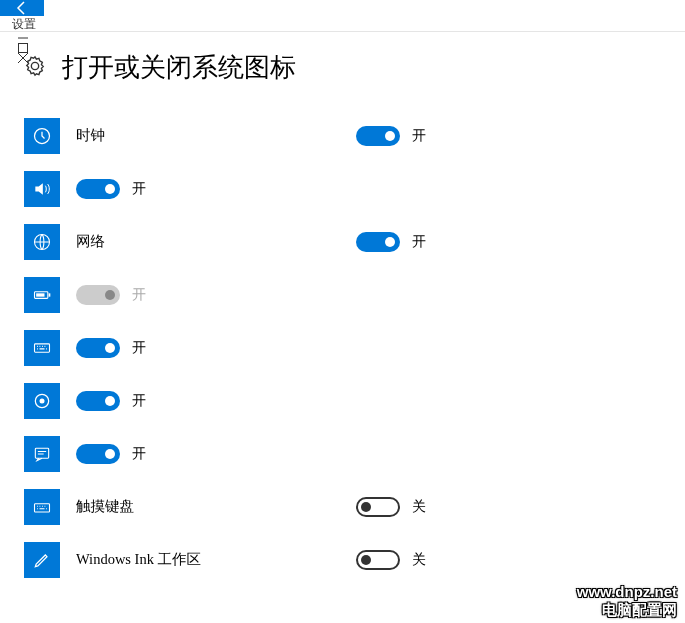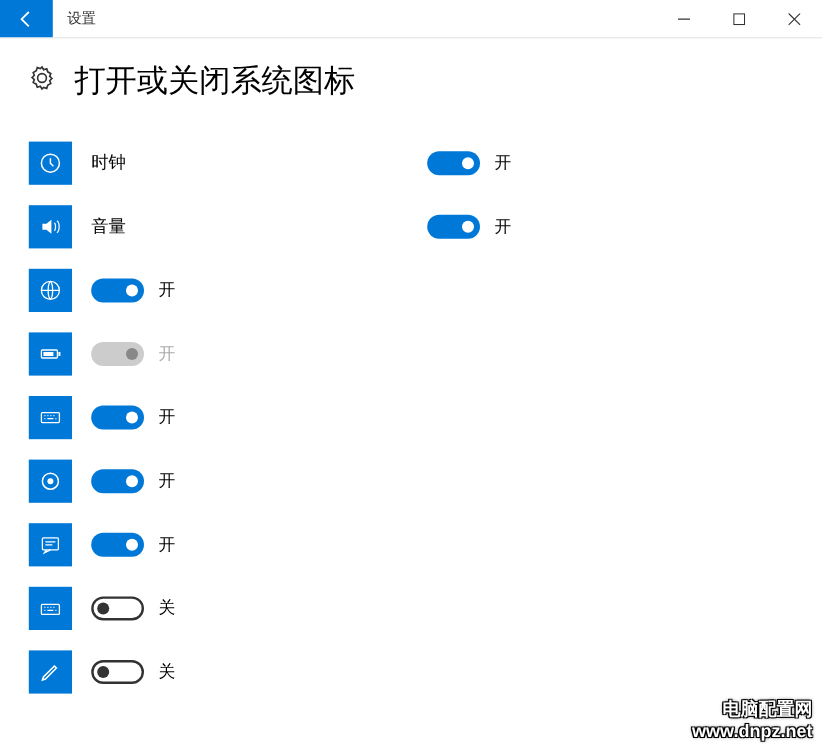--- a/index.html
+++ b/index.html
@@ -16,6 +16,7 @@
       align-items: stretch;
       height: 32px;
       border-bottom: 1px solid #e5e5e5;
+      flex-direction: column;
     }
     .back-btn {
       width: 44px;

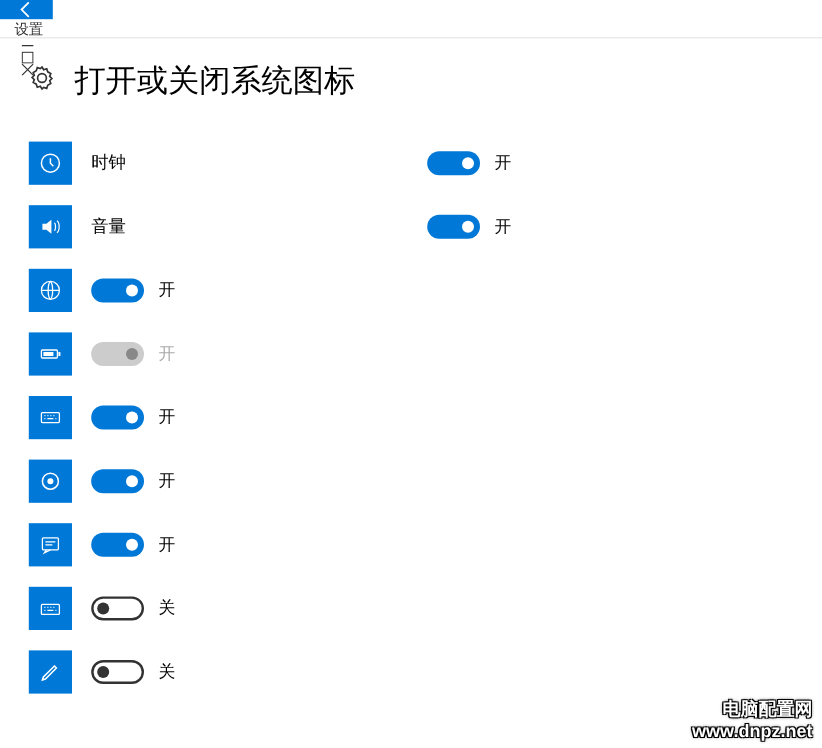--- a/index.html
+++ b/index.html
@@ -215,7 +215,6 @@
             <path d="M16 8c1.5 1 1.5 7 0 8M18.5 6c3 2 3 10 0 12" stroke="#fff" stroke-width="1.2" fill="none"></path>
           </svg>
         </div>
-        <div class="option-label">音量</div>
         <div class="toggle-wrap">
           <div class="toggle on"></div>
           <div class="toggle-label">开</div>

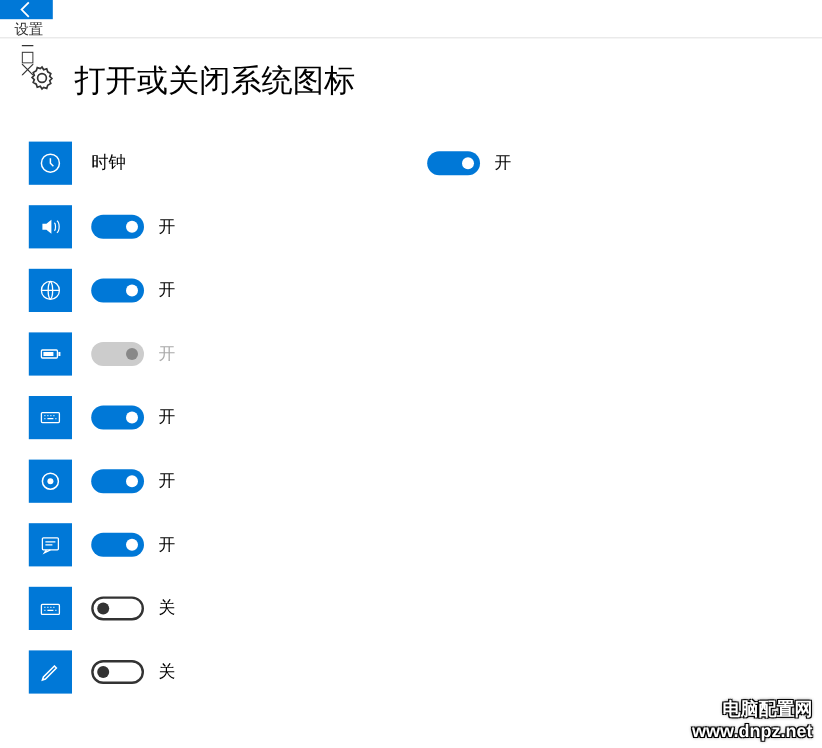--- a/index.html
+++ b/index.html
@@ -227,6 +227,7 @@
             <path d="M3 12h18M12 3c3 3 3 15 0 18M12 3c-3 3-3 15 0 18" stroke="#fff" stroke-width="1.3" fill="none"></path>
           </svg>
         </div>
+        <div class="option-label">网络</div>
         <div class="toggle-wrap">
           <div class="toggle on"></div>
           <div class="toggle-label">开</div>

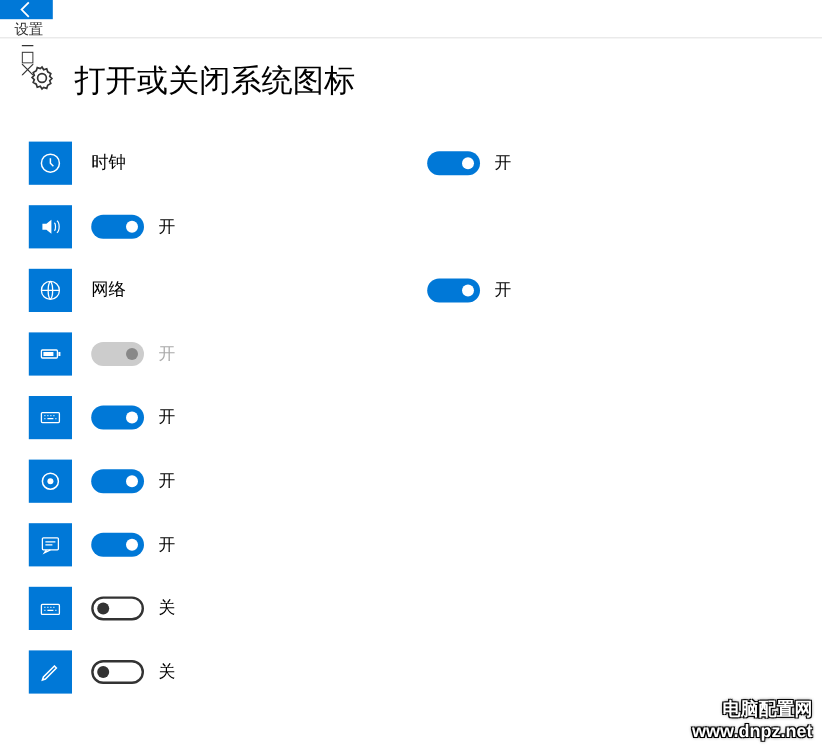--- a/index.html
+++ b/index.html
@@ -290,6 +290,7 @@
             <path d="M6 11h1M9 11h1M12 11h1M15 11h1M18 11h0M6 14h1M9 14h6M17 14h1" stroke="#fff" stroke-width="1.3"></path>
           </svg>
         </div>
+        <div class="option-label">触摸键盘</div>
         <div class="toggle-wrap">
           <div class="toggle off"></div>
           <div class="toggle-label">关</div>

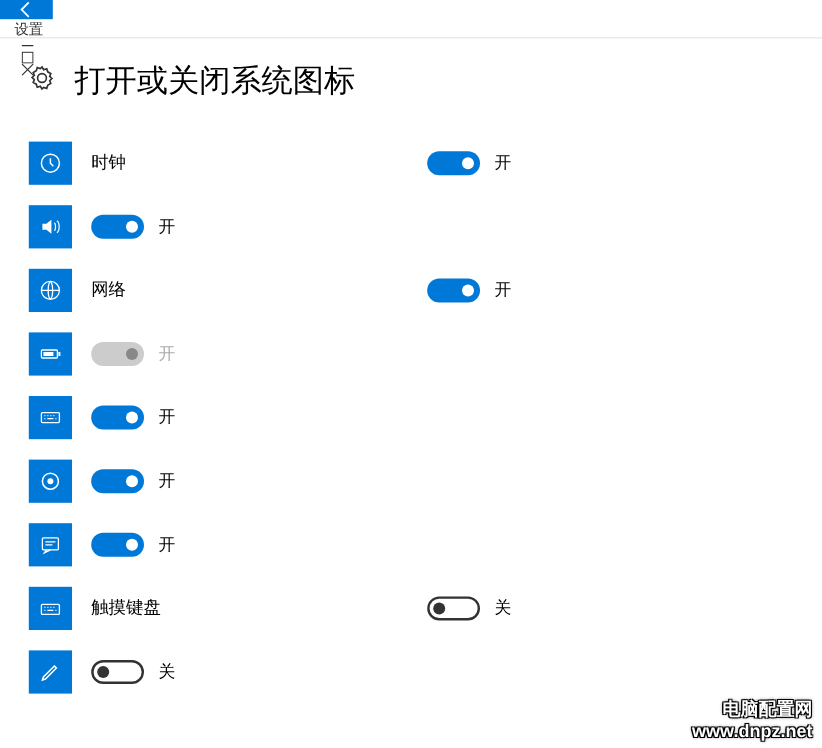--- a/index.html
+++ b/index.html
@@ -302,6 +302,7 @@
             <path d="M4 20l3-1 11-11-2-2L5 17l-1 3zM16 6l2 2" stroke="#fff" stroke-width="1.5" fill="none"></path>
           </svg>
         </div>
+        <div class="option-label">Windows Ink 工作区</div>
         <div class="toggle-wrap">
           <div class="toggle off"></div>
           <div class="toggle-label">关</div>

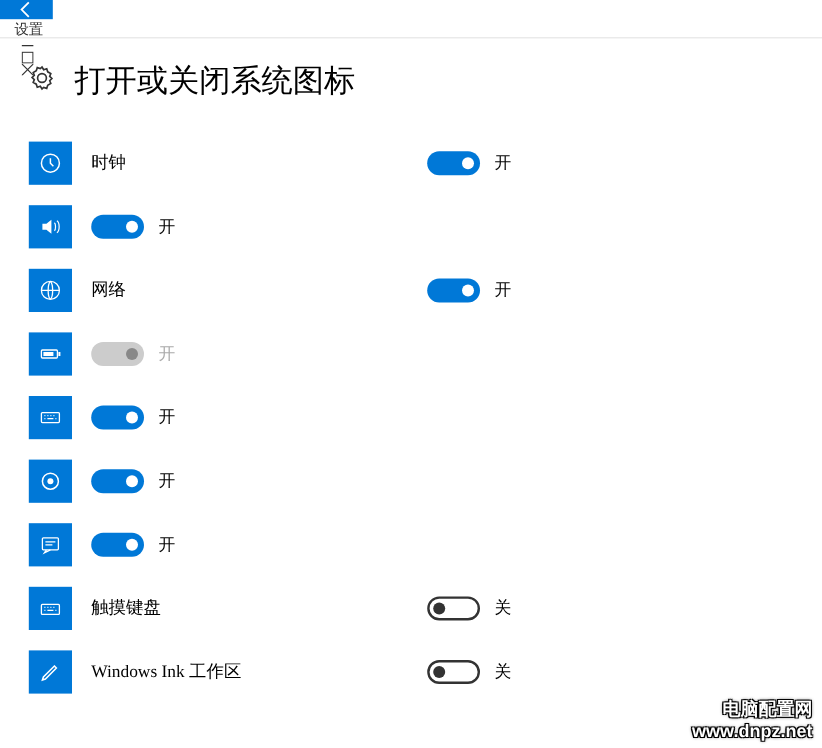--- a/index.html
+++ b/index.html
@@ -312,8 +312,8 @@
 </div>
 
 <div class="watermark">
+  <div>www.dnpz.net</div>
   <div>电脑配置网</div>
-  <div>www.dnpz.net</div>
 </div>
 
 </body></html>

